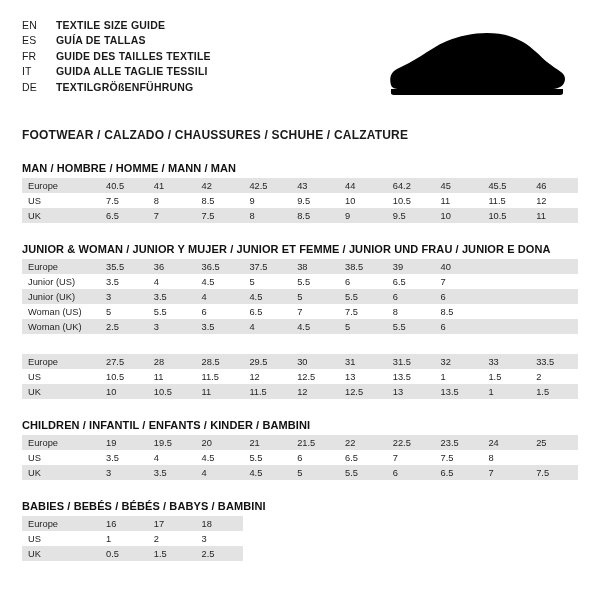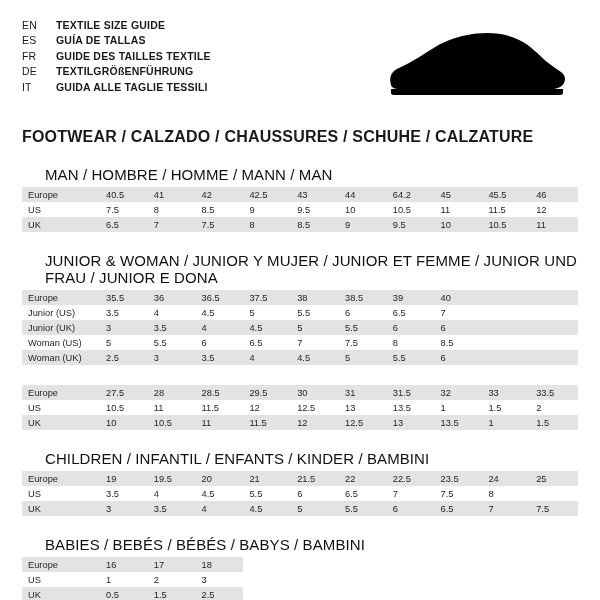--- a/index.html
+++ b/index.html
@@ -117,12 +117,12 @@
         <span class="lang-title">GUIDE DES TAILLES TEXTILE</span>
       </div>
       <div class="lang-row">
+        <span class="lang-code">IT</span>
+        <span class="lang-title">GUIDA ALLE TAGLIE TESSILI</span>
+      </div>
+      <div class="lang-row">
         <span class="lang-code">DE</span>
         <span class="lang-title">TEXTILGRÖßENFÜHRUNG</span>
-      </div>
-      <div class="lang-row">
-        <span class="lang-code">IT</span>
-        <span class="lang-title">GUIDA ALLE TAGLIE TESSILI</span>
       </div>
     </div>
 

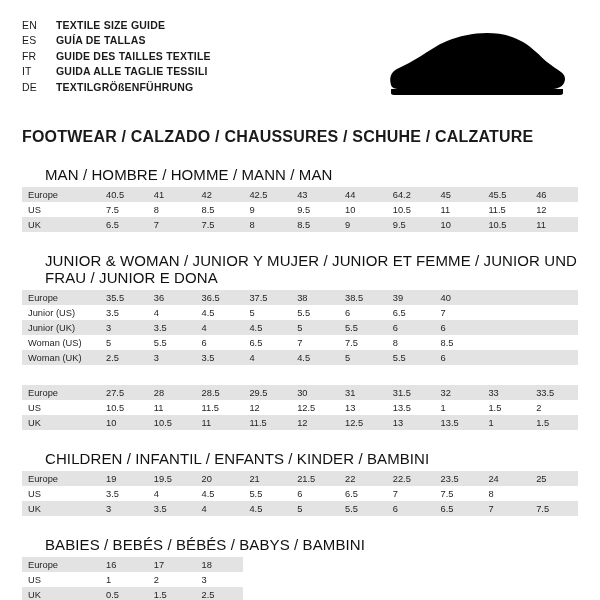--- a/index.html
+++ b/index.html
@@ -59,7 +59,7 @@
   .shoe-wrap svg { display: block; }
 
   .section-title {
-    font-size: 16px;
+    font-size: 12px;
     font-weight: bold;
     letter-spacing: 0.2px;
     margin-top: 18px;

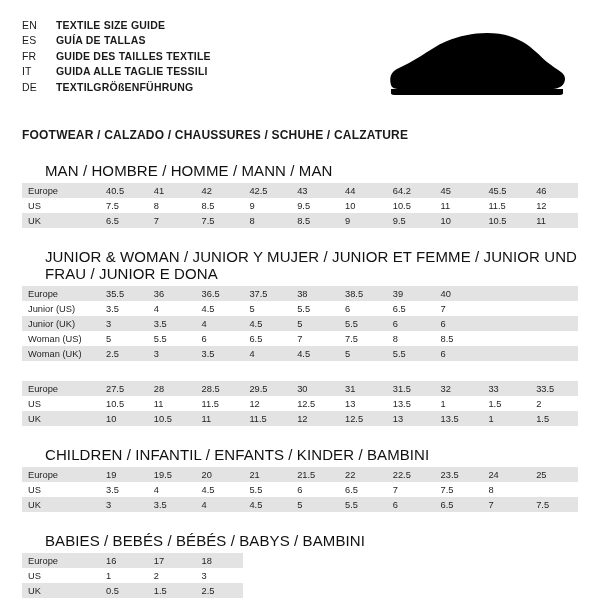--- a/index.html
+++ b/index.html
@@ -70,12 +70,11 @@
     margin-top: 20px;
   }
   .group-title {
-    font-size: 15px;
-    font-weight: normal;
+    font-size: 11px;
+    font-weight: bold;
     letter-spacing: 0.1px;
     margin-bottom: 4px;
     color: #111;
-    margin-left: 23px;
   }
   table {
     border-collapse: collapse;

